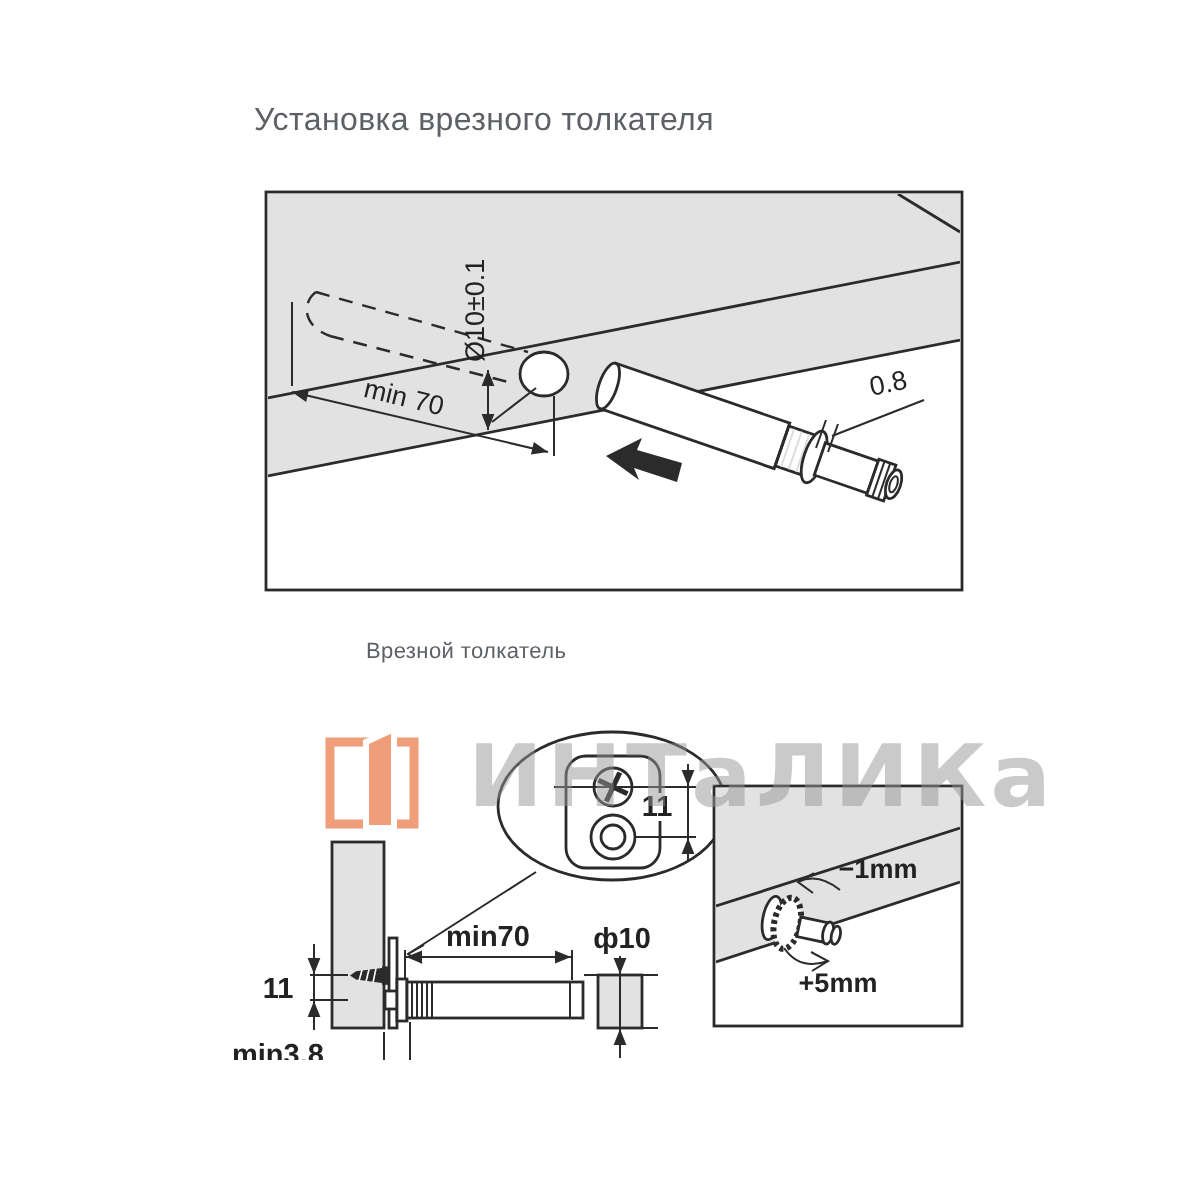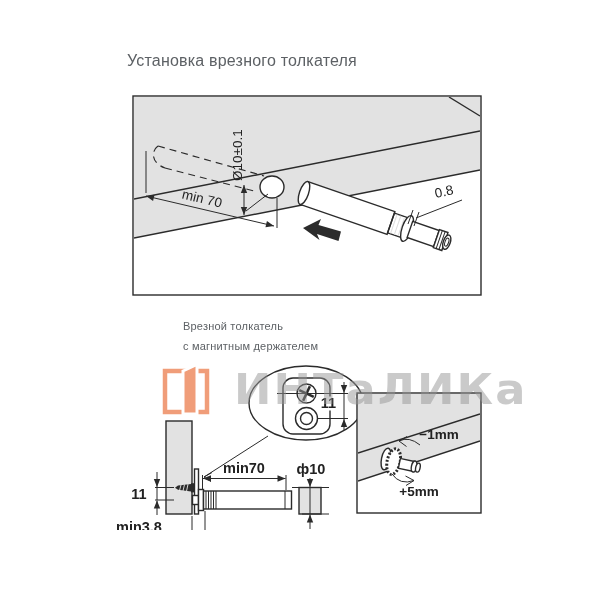--- a/index.html
+++ b/index.html
@@ -34,7 +34,6 @@
 
   <div id="subtitle" class="caption">
     <div>Врезной толкатель</div>
-    <div>с магнитным держателем</div>
   </div>
 
   <svg width="600" height="600" viewBox="0 0 600 600">

